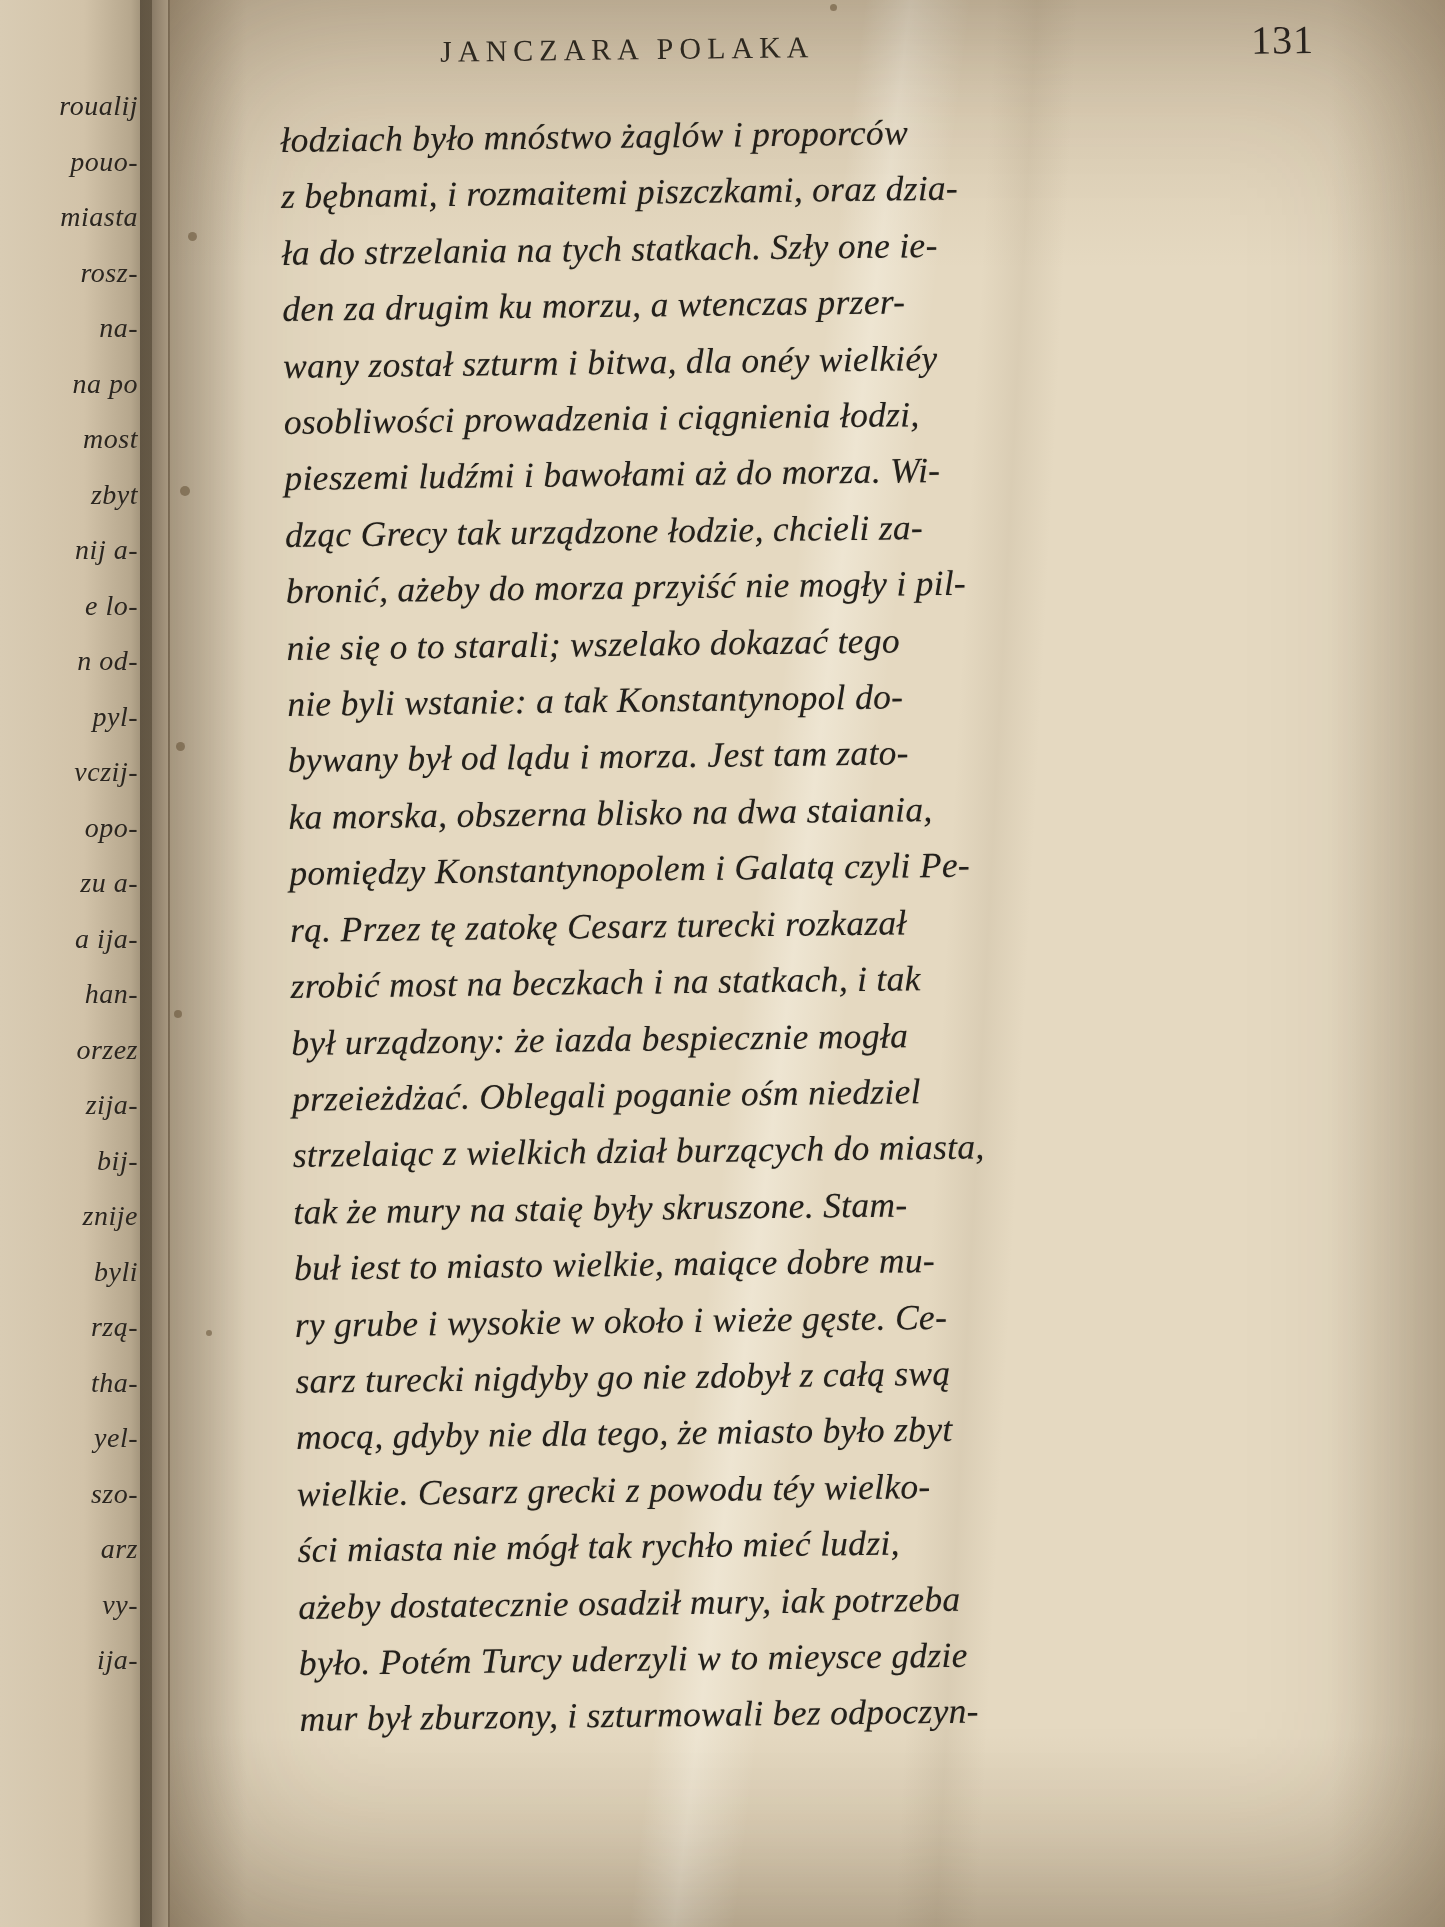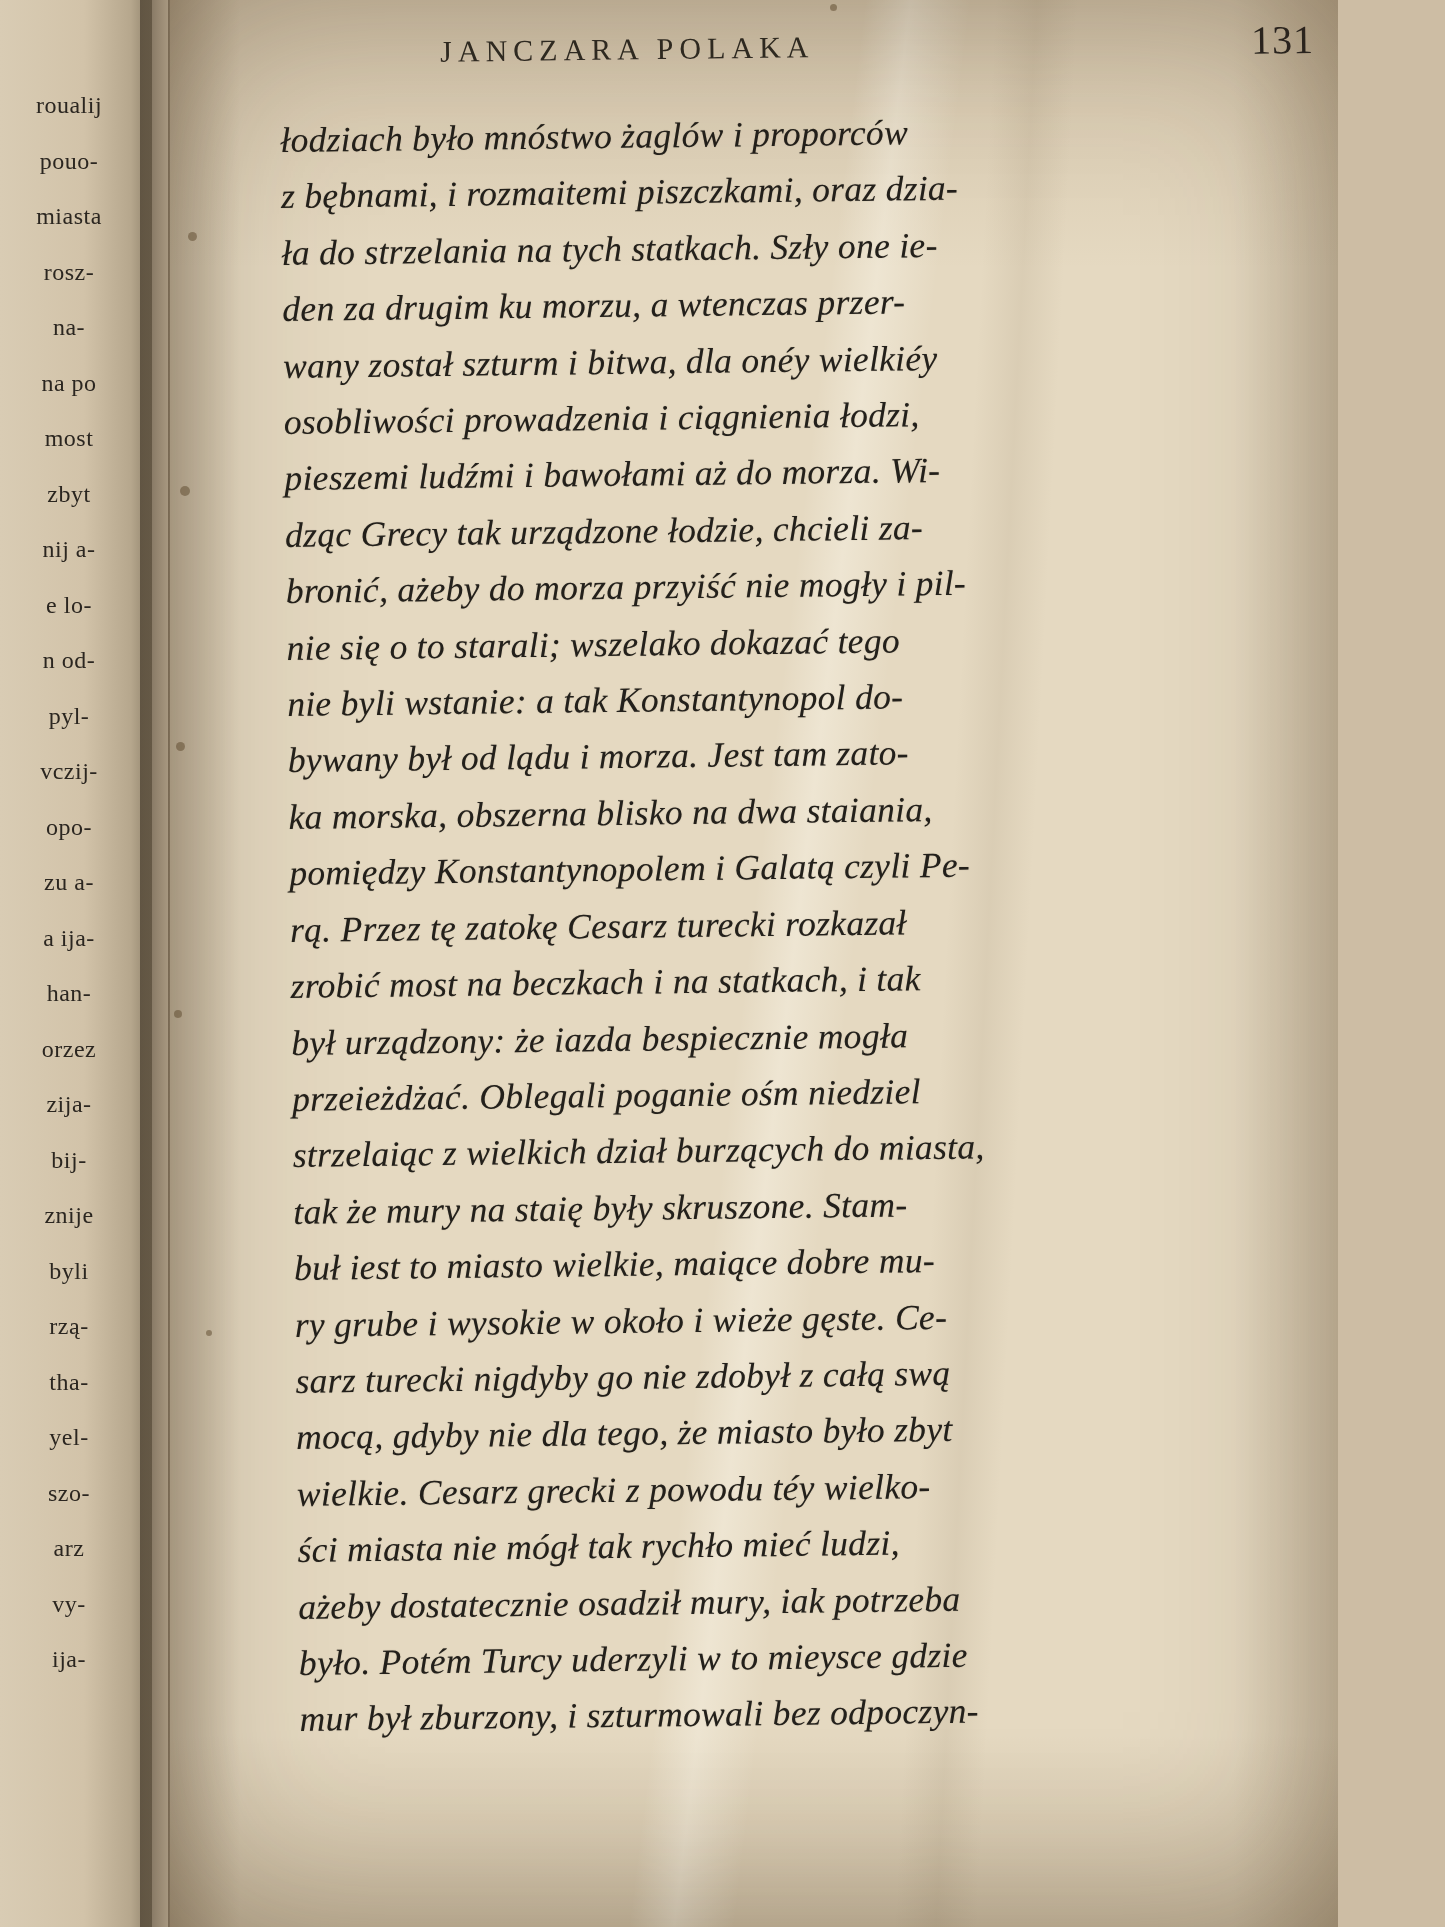--- a/index.html
+++ b/index.html
@@ -65,7 +65,7 @@
     position: absolute;
     left: 170px;
     top: 0;
-    width: 1168px;
+    width: 1275px;
     height: 1927px;
     background:
       radial-gradient(ellipse 520px 420px at 1150px 180px, rgba(150,98,50,.33), rgba(150,98,50,0) 70%),

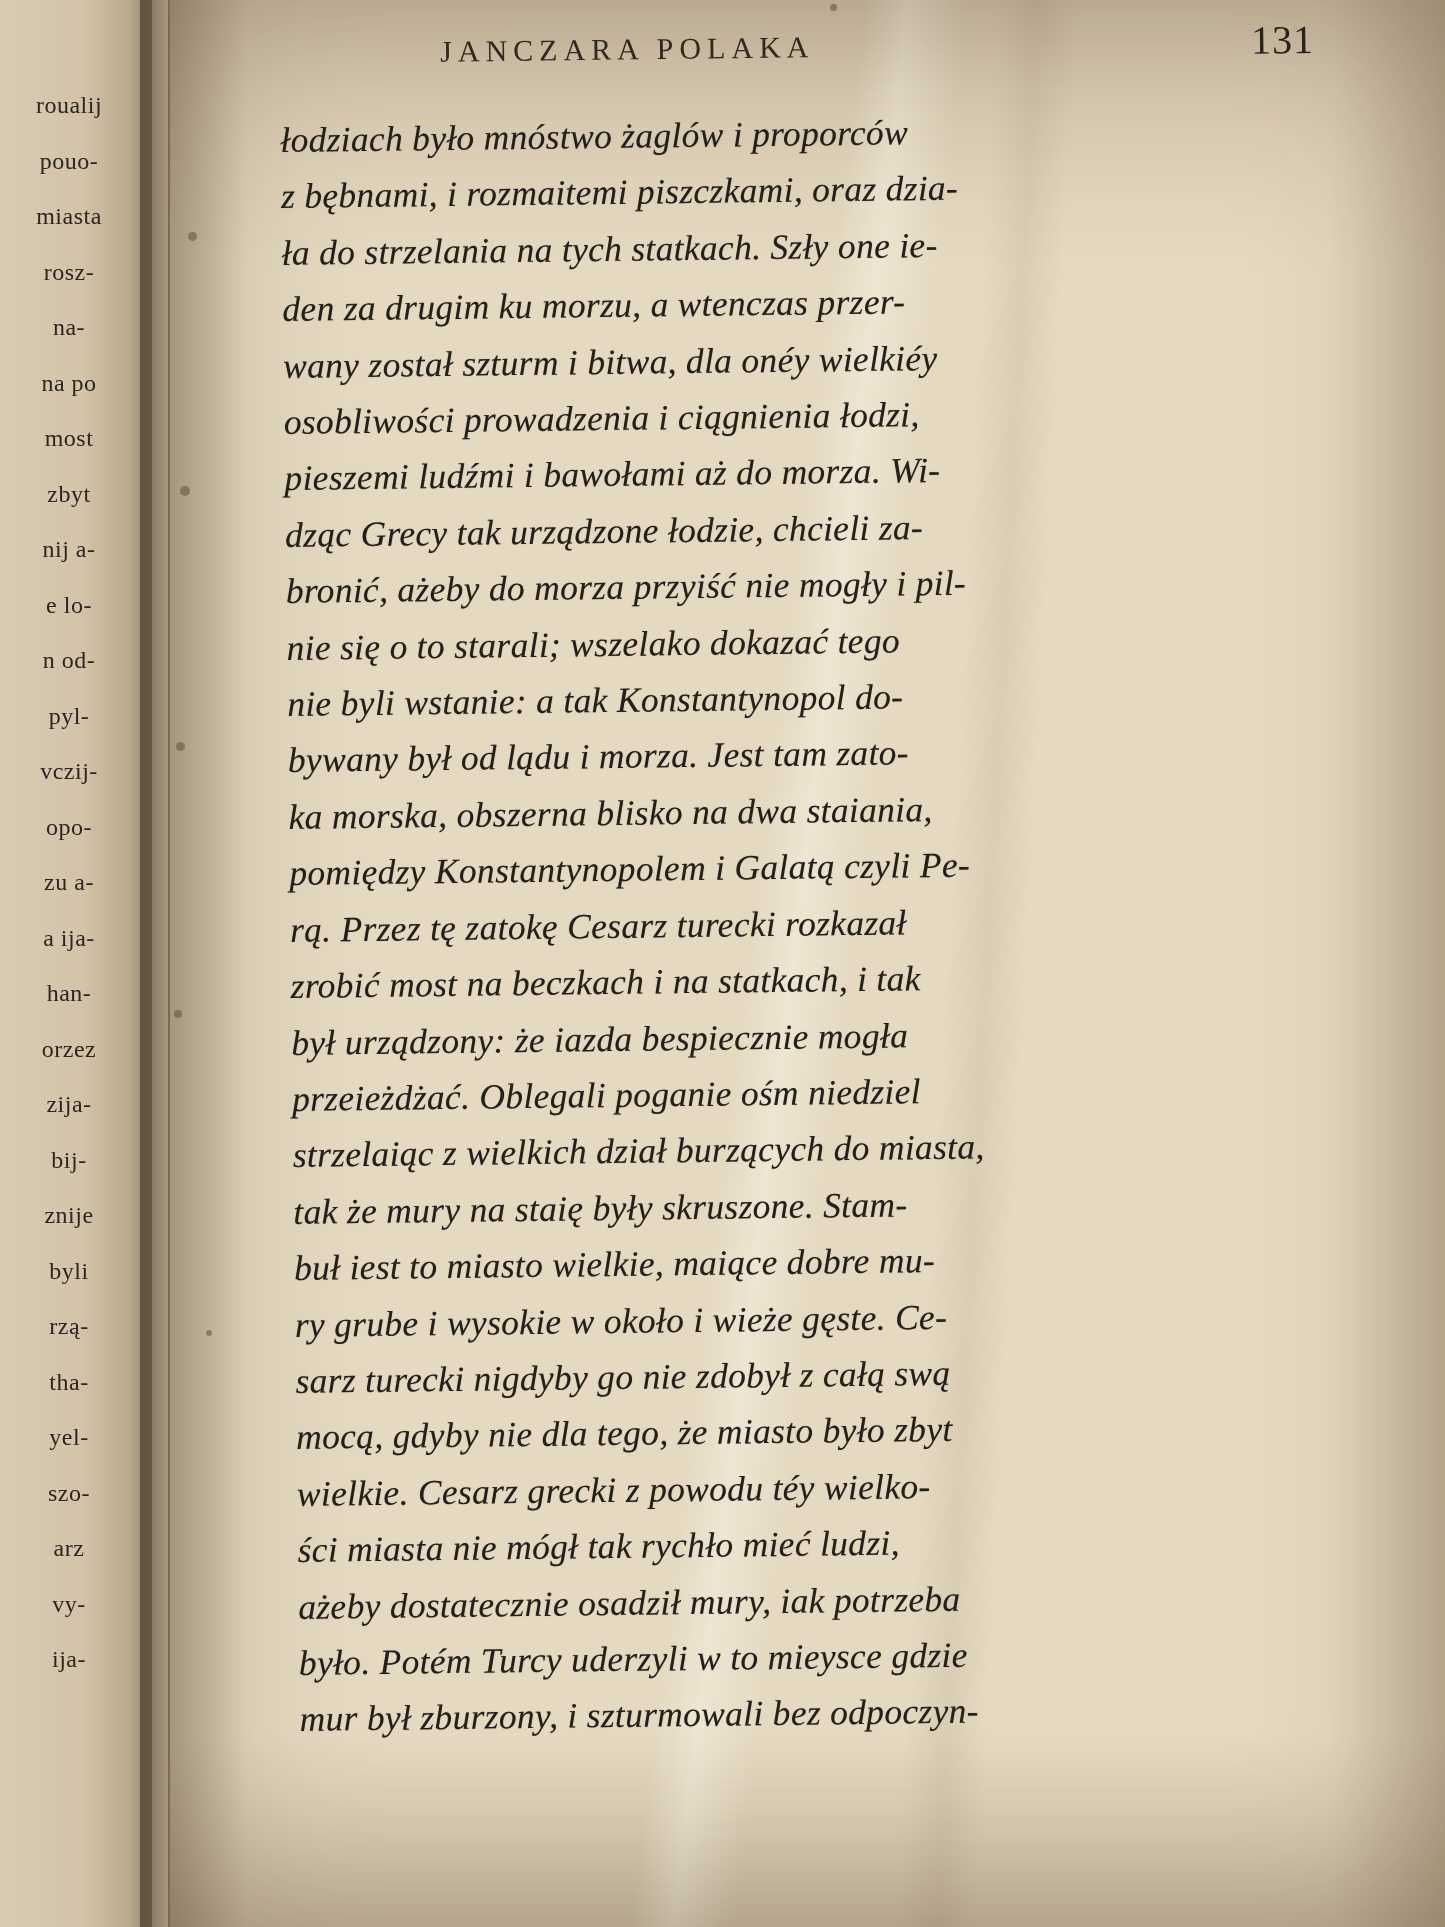--- a/index.html
+++ b/index.html
@@ -31,11 +31,12 @@
     left: 0;
     top: 78px;
     width: 150px;
-    font-size: 24px;
+    font-size: 28px;
     line-height: 55.5px;
     color: #2b2620;
+    font-style: italic;
     letter-spacing: .5px;
-    text-align: center;
+    text-align: right;
     padding-right: 12px;
     box-sizing: border-box;
   }

